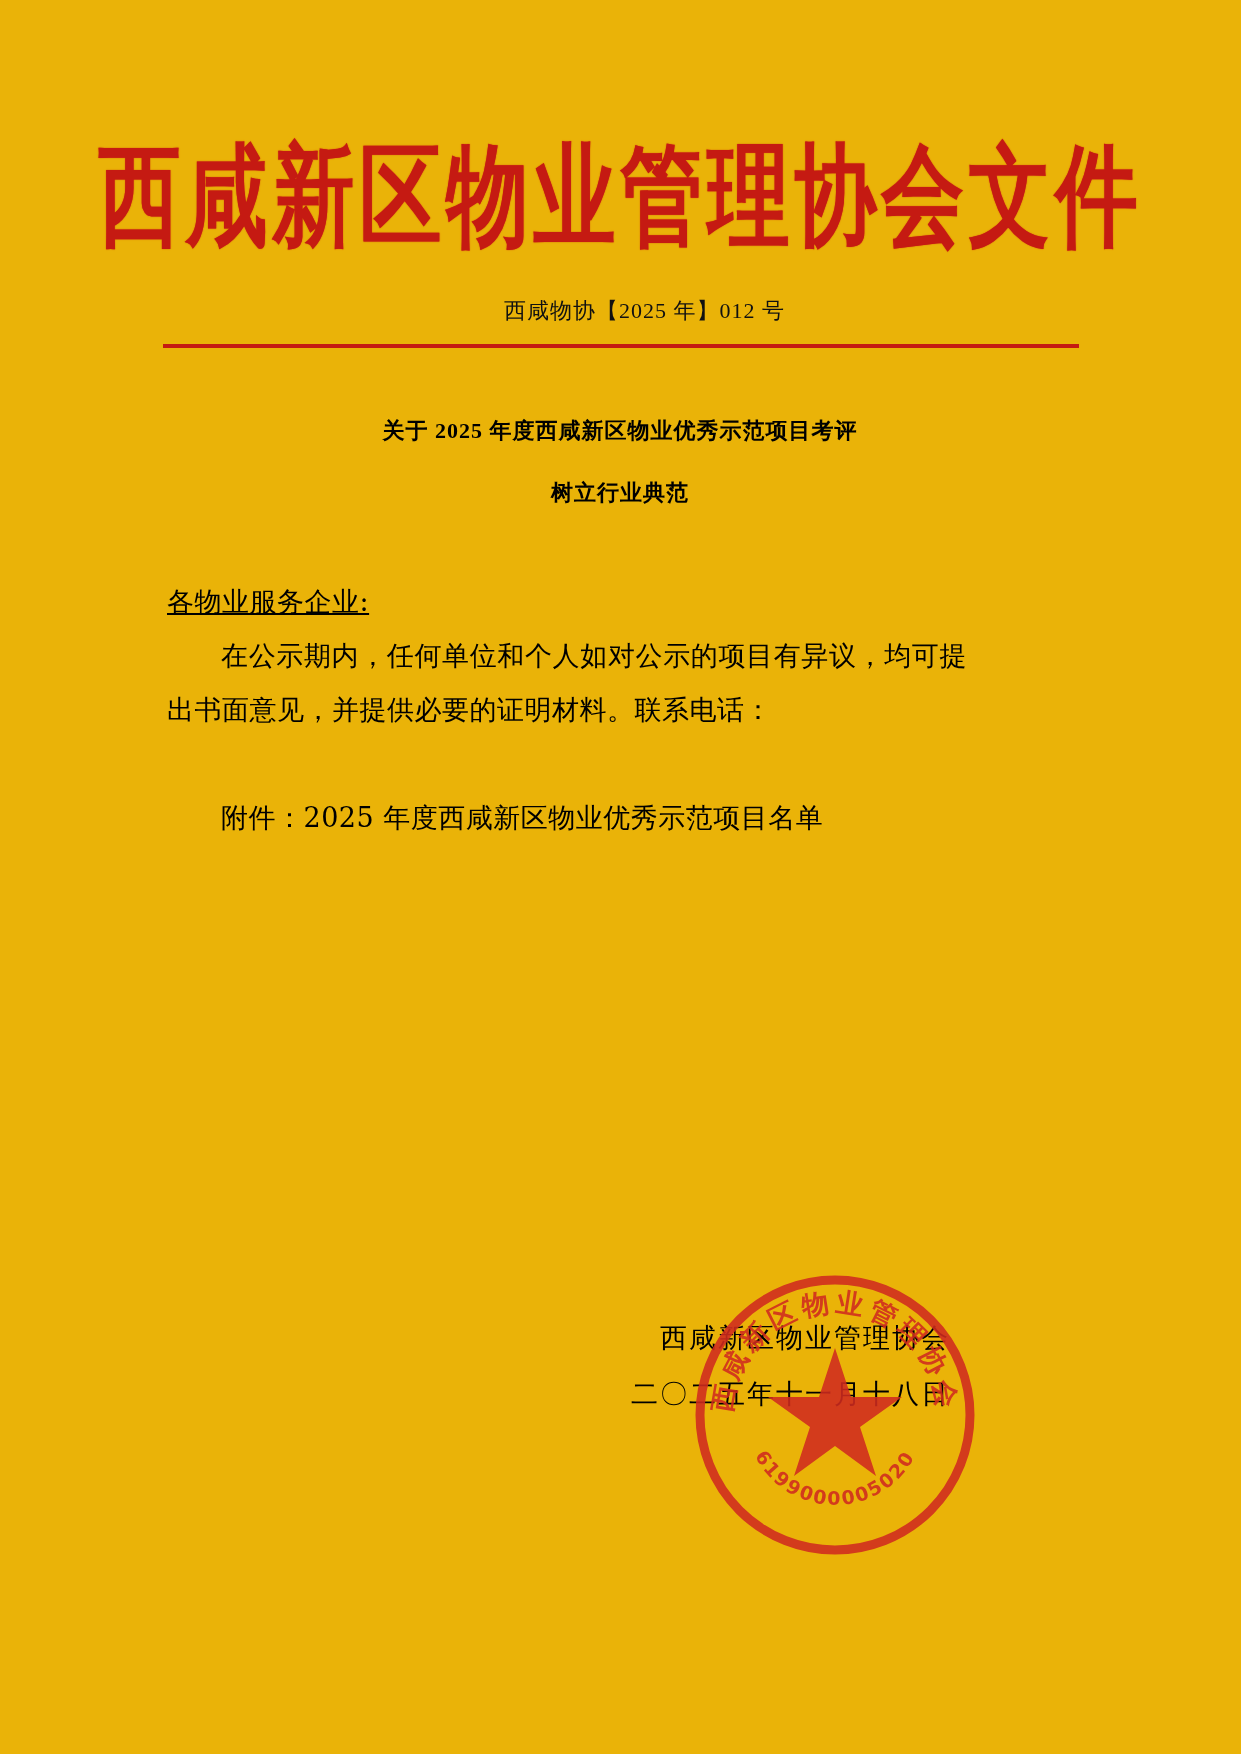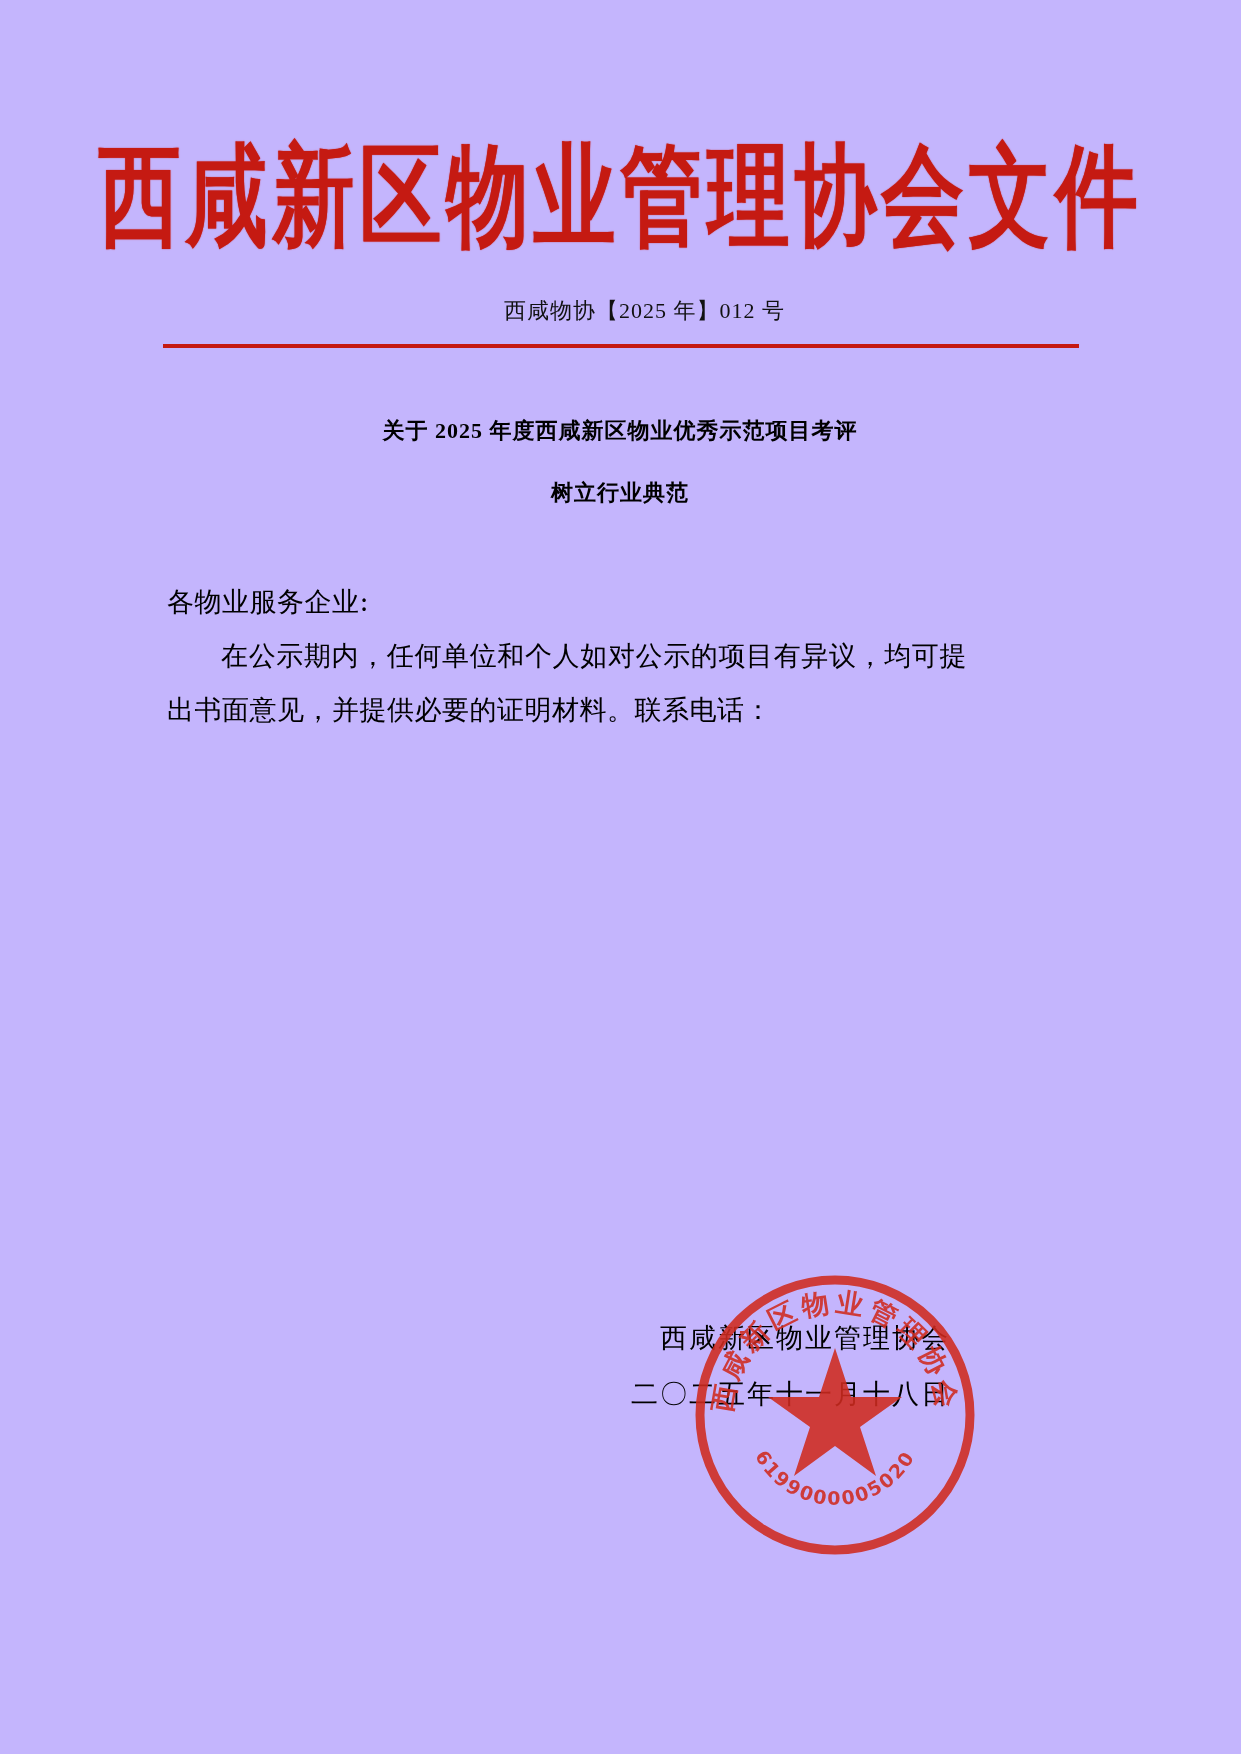--- a/index.html
+++ b/index.html
@@ -19,7 +19,7 @@
   .page {
     position: absolute;
     inset: 0;
-    background: #c4b5fd;
+    background: #eab308;
   }
 
   

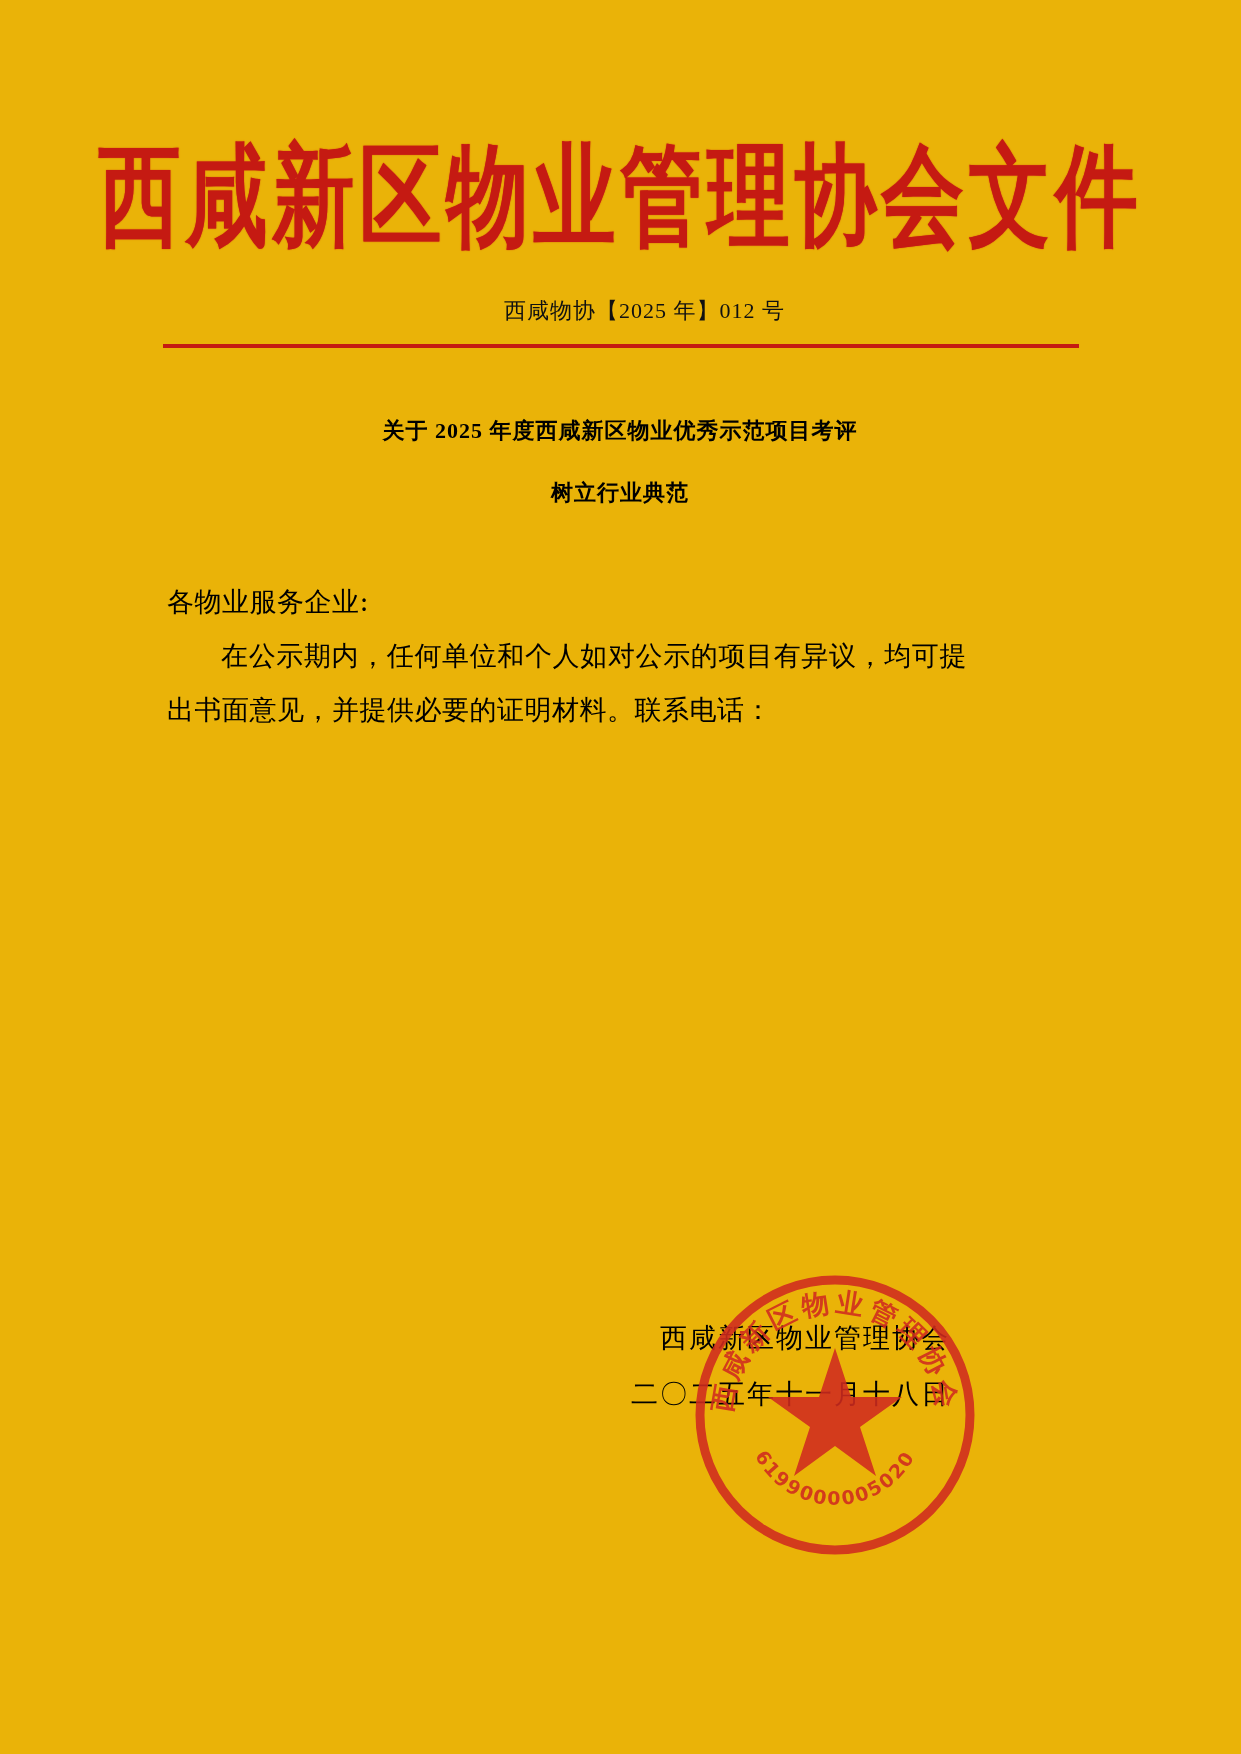--- a/index.html
+++ b/index.html
@@ -93,6 +93,7 @@
   }
   .salutation {
     margin: 0 0 0 0;
+    text-decoration: underline;
   }
   .para {
     margin: 0;

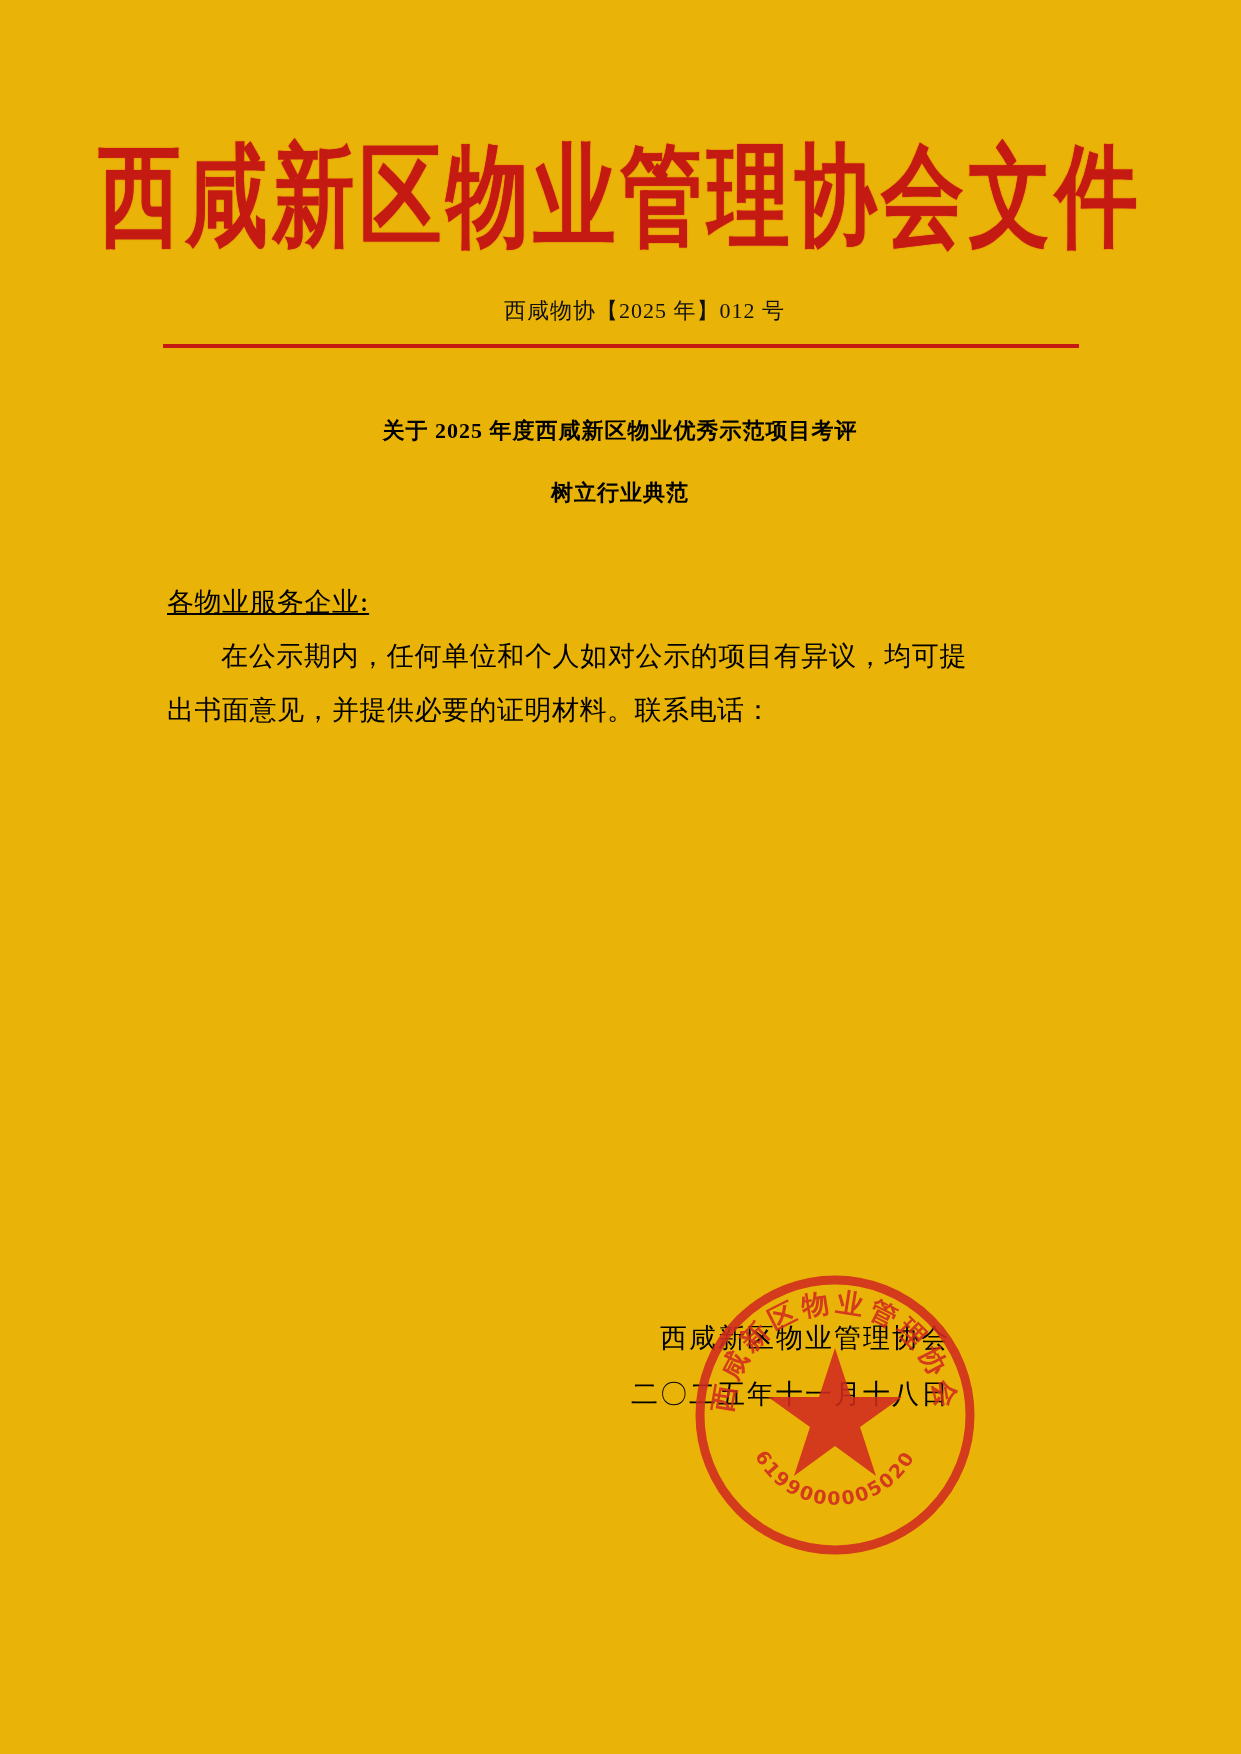--- a/index.html
+++ b/index.html
@@ -162,6 +162,7 @@
     <p class="para">在公示期内，任何单位和个人如对公示的项目有异议，均可提出书面意见，并提供必要的证明材料。联系电话：</p>
 
 
+    <p class="attachment">附件：2025 年度西咸新区物业优秀示范项目名单</p>
   </div>
 
   <div class="signature">

